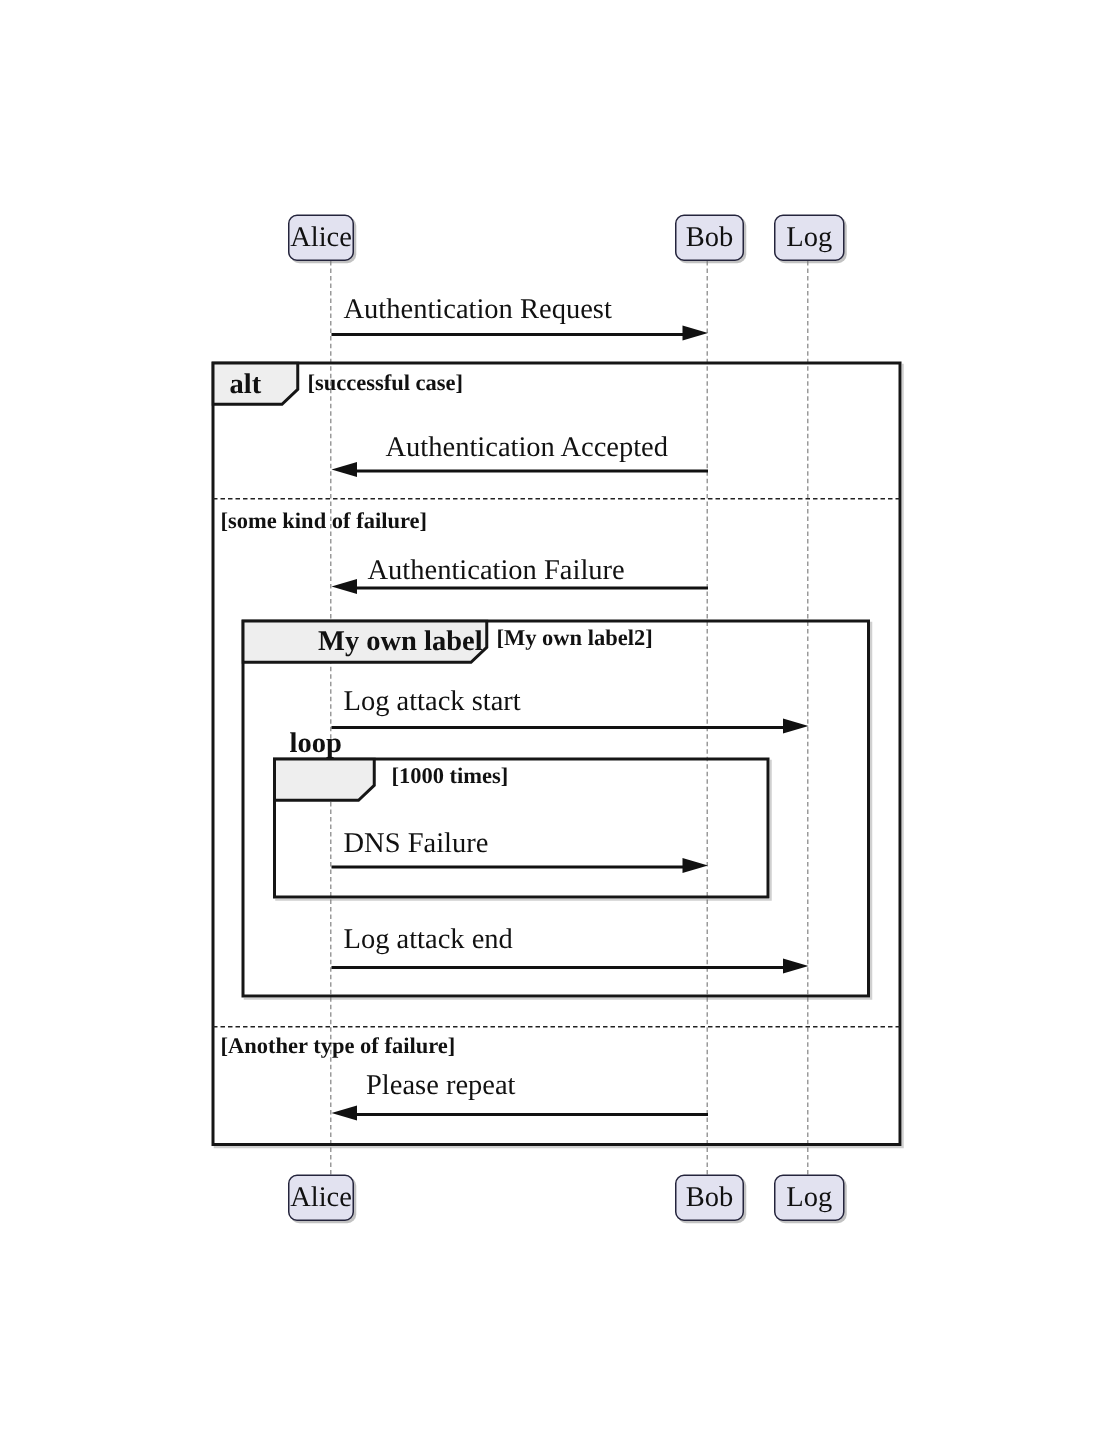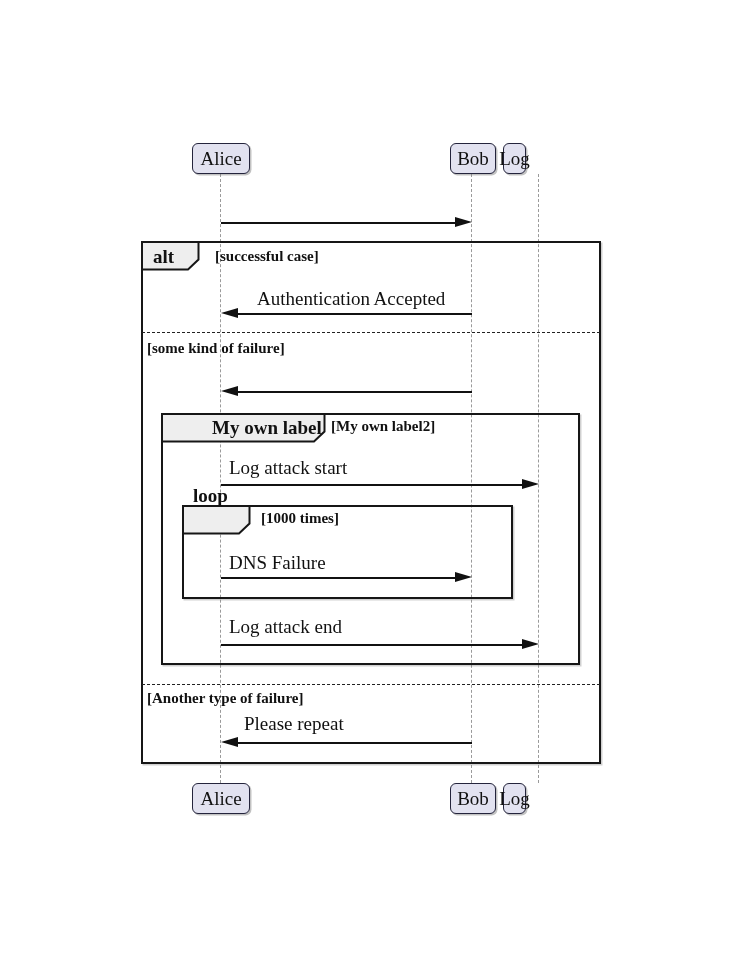--- a/index.html
+++ b/index.html
@@ -19,7 +19,7 @@
     display:flex;align-items:center;justify-content:center;
     font-size:19px;box-shadow:1.5px 1.5px 0 rgba(120,120,120,.45);
   }
-  #actor-top-alice,#actor-bottom-alice{left:192px;width:58px;}
+  #actor-top-alice,#actor-bottom-alice{left:192px;width:44px;}
   #actor-top-bob,#actor-bottom-bob{left:450px;width:46px;}
   #actor-top-log,#actor-bottom-log{left:503px;width:23px;}
   #actor-top-alice,#actor-top-bob,#actor-top-log{top:143px;}

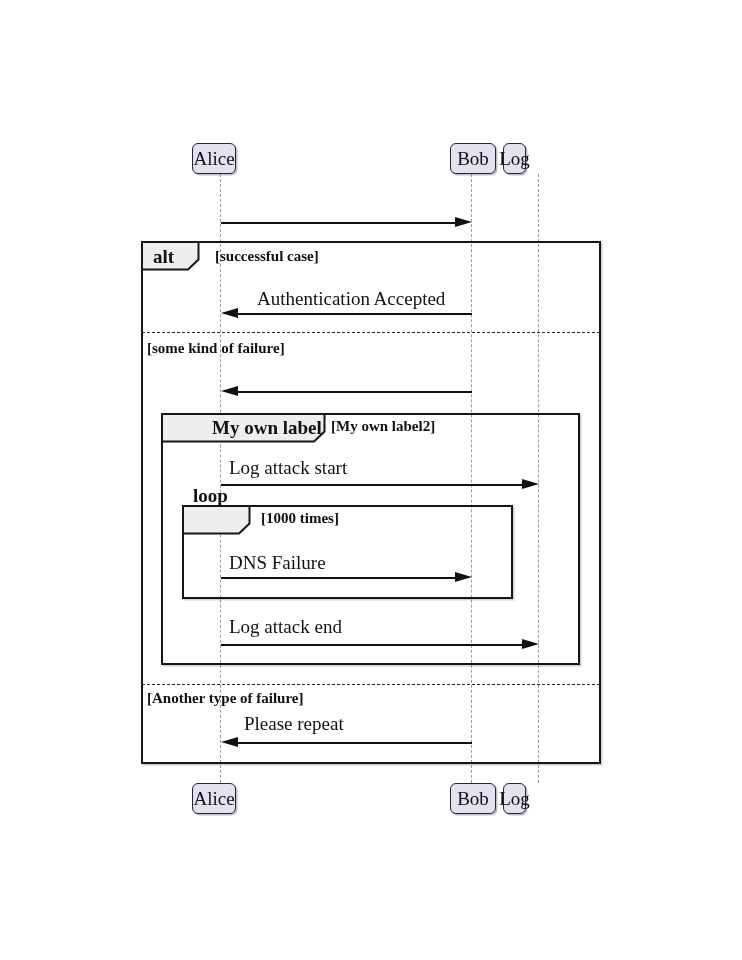--- a/index.html
+++ b/index.html
@@ -21,7 +21,7 @@
   }
   #actor-top-alice,#actor-bottom-alice{left:192px;width:44px;}
   #actor-top-bob,#actor-bottom-bob{left:450px;width:46px;}
-  #actor-top-log,#actor-bottom-log{left:503px;width:23px;}
+  #actor-top-log,#actor-bottom-log{left:516px;width:47px;}
   #actor-top-alice,#actor-top-bob,#actor-top-log{top:143px;}
   #actor-bottom-alice,#actor-bottom-bob,#actor-bottom-log{top:783px;}
   

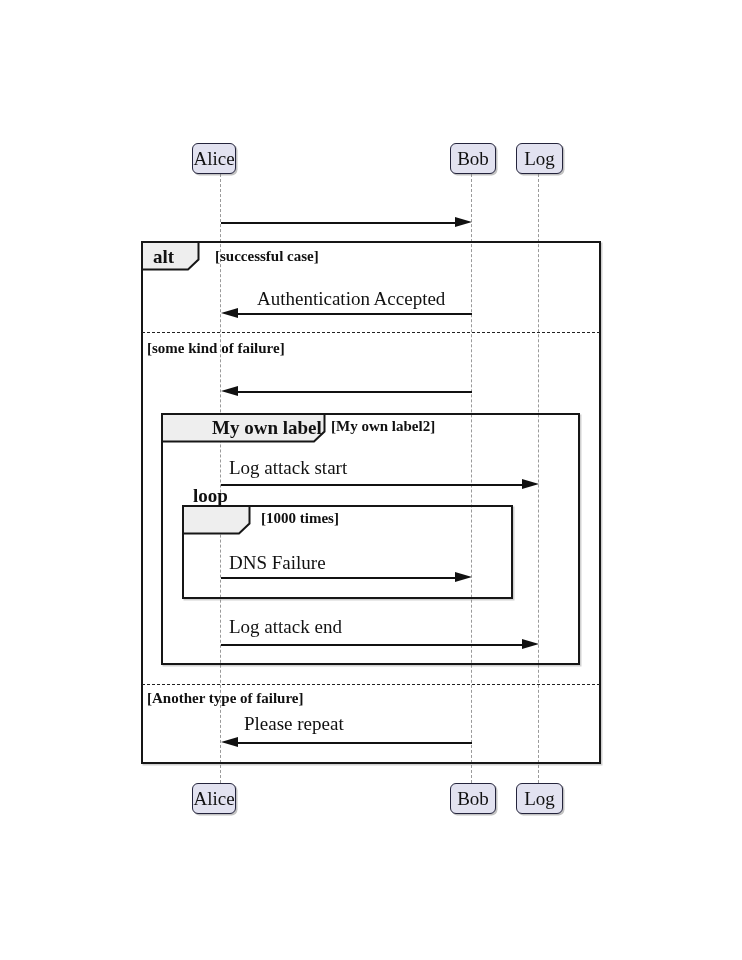--- a/index.html
+++ b/index.html
@@ -95,6 +95,7 @@
   <div class="frame-label" id="lbl-loop">loop</div>
   <div class="guard" id="guard-loop">[1000 times]</div>
 
+  <div class="msg-label" id="m1-label">Authentication Request</div>
   <div class="msg-line" id="m1-line"></div>
   <div class="head right" id="m1-head"></div>
 

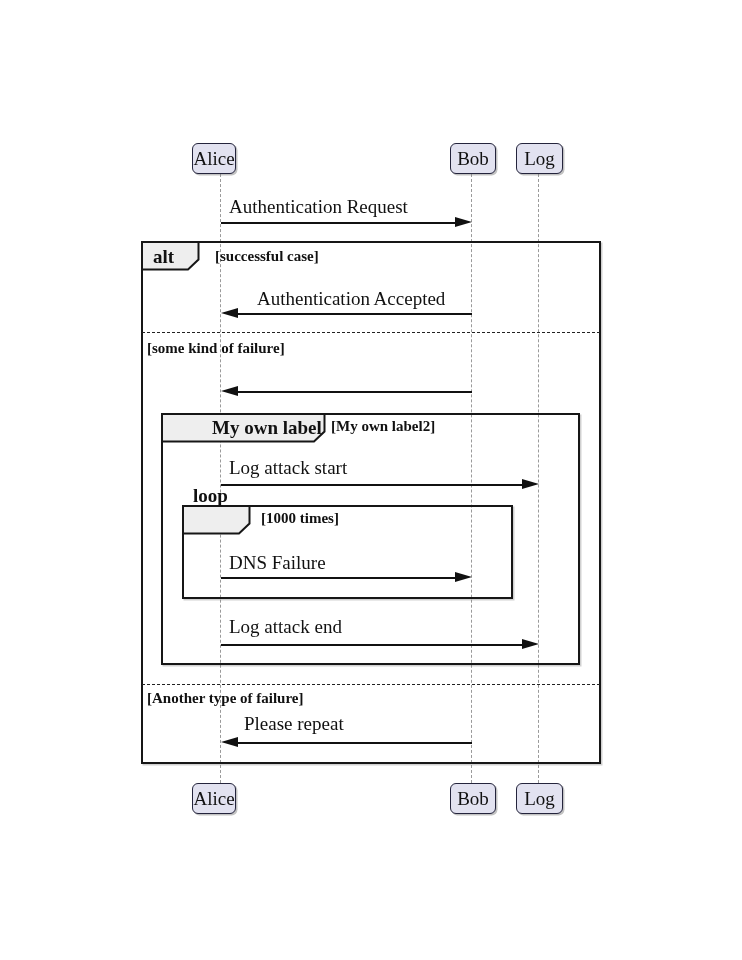--- a/index.html
+++ b/index.html
@@ -39,7 +39,7 @@
   #lbl-custom{left:172px;top:418px;margin-left:40px;}
   #lbl-loop{left:193px;top:486px;}
   .guard{position:absolute;font-weight:bold;font-size:15px;line-height:17px;white-space:nowrap;}
-  #guard-alt-1{left:215px;top:248px;}
+  #guard-alt-1{left:205px;top:248px;}
   #guard-alt-2{left:147px;top:340px;}
   #guard-alt-3{left:147px;top:690px;}
   #guard-custom{left:331px;top:418px;}

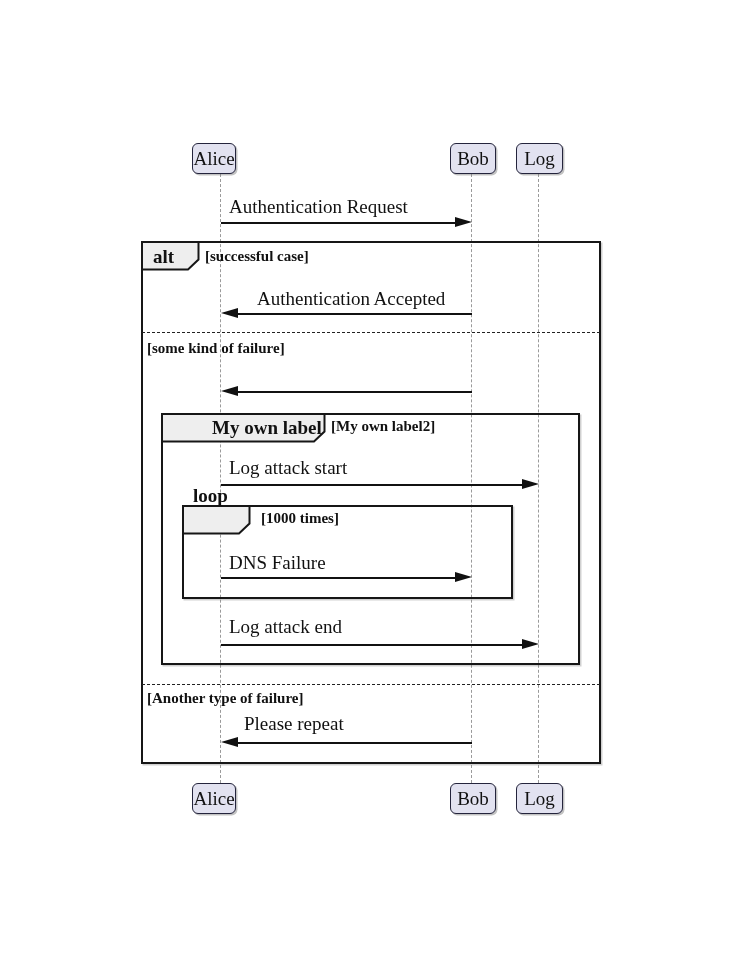--- a/index.html
+++ b/index.html
@@ -103,6 +103,7 @@
   <div class="msg-line" id="m2-line"></div>
   <div class="head left" id="m2-head"></div>
 
+  <div class="msg-label" id="m3-label">Authentication Failure</div>
   <div class="msg-line" id="m3-line"></div>
   <div class="head left" id="m3-head"></div>
 

